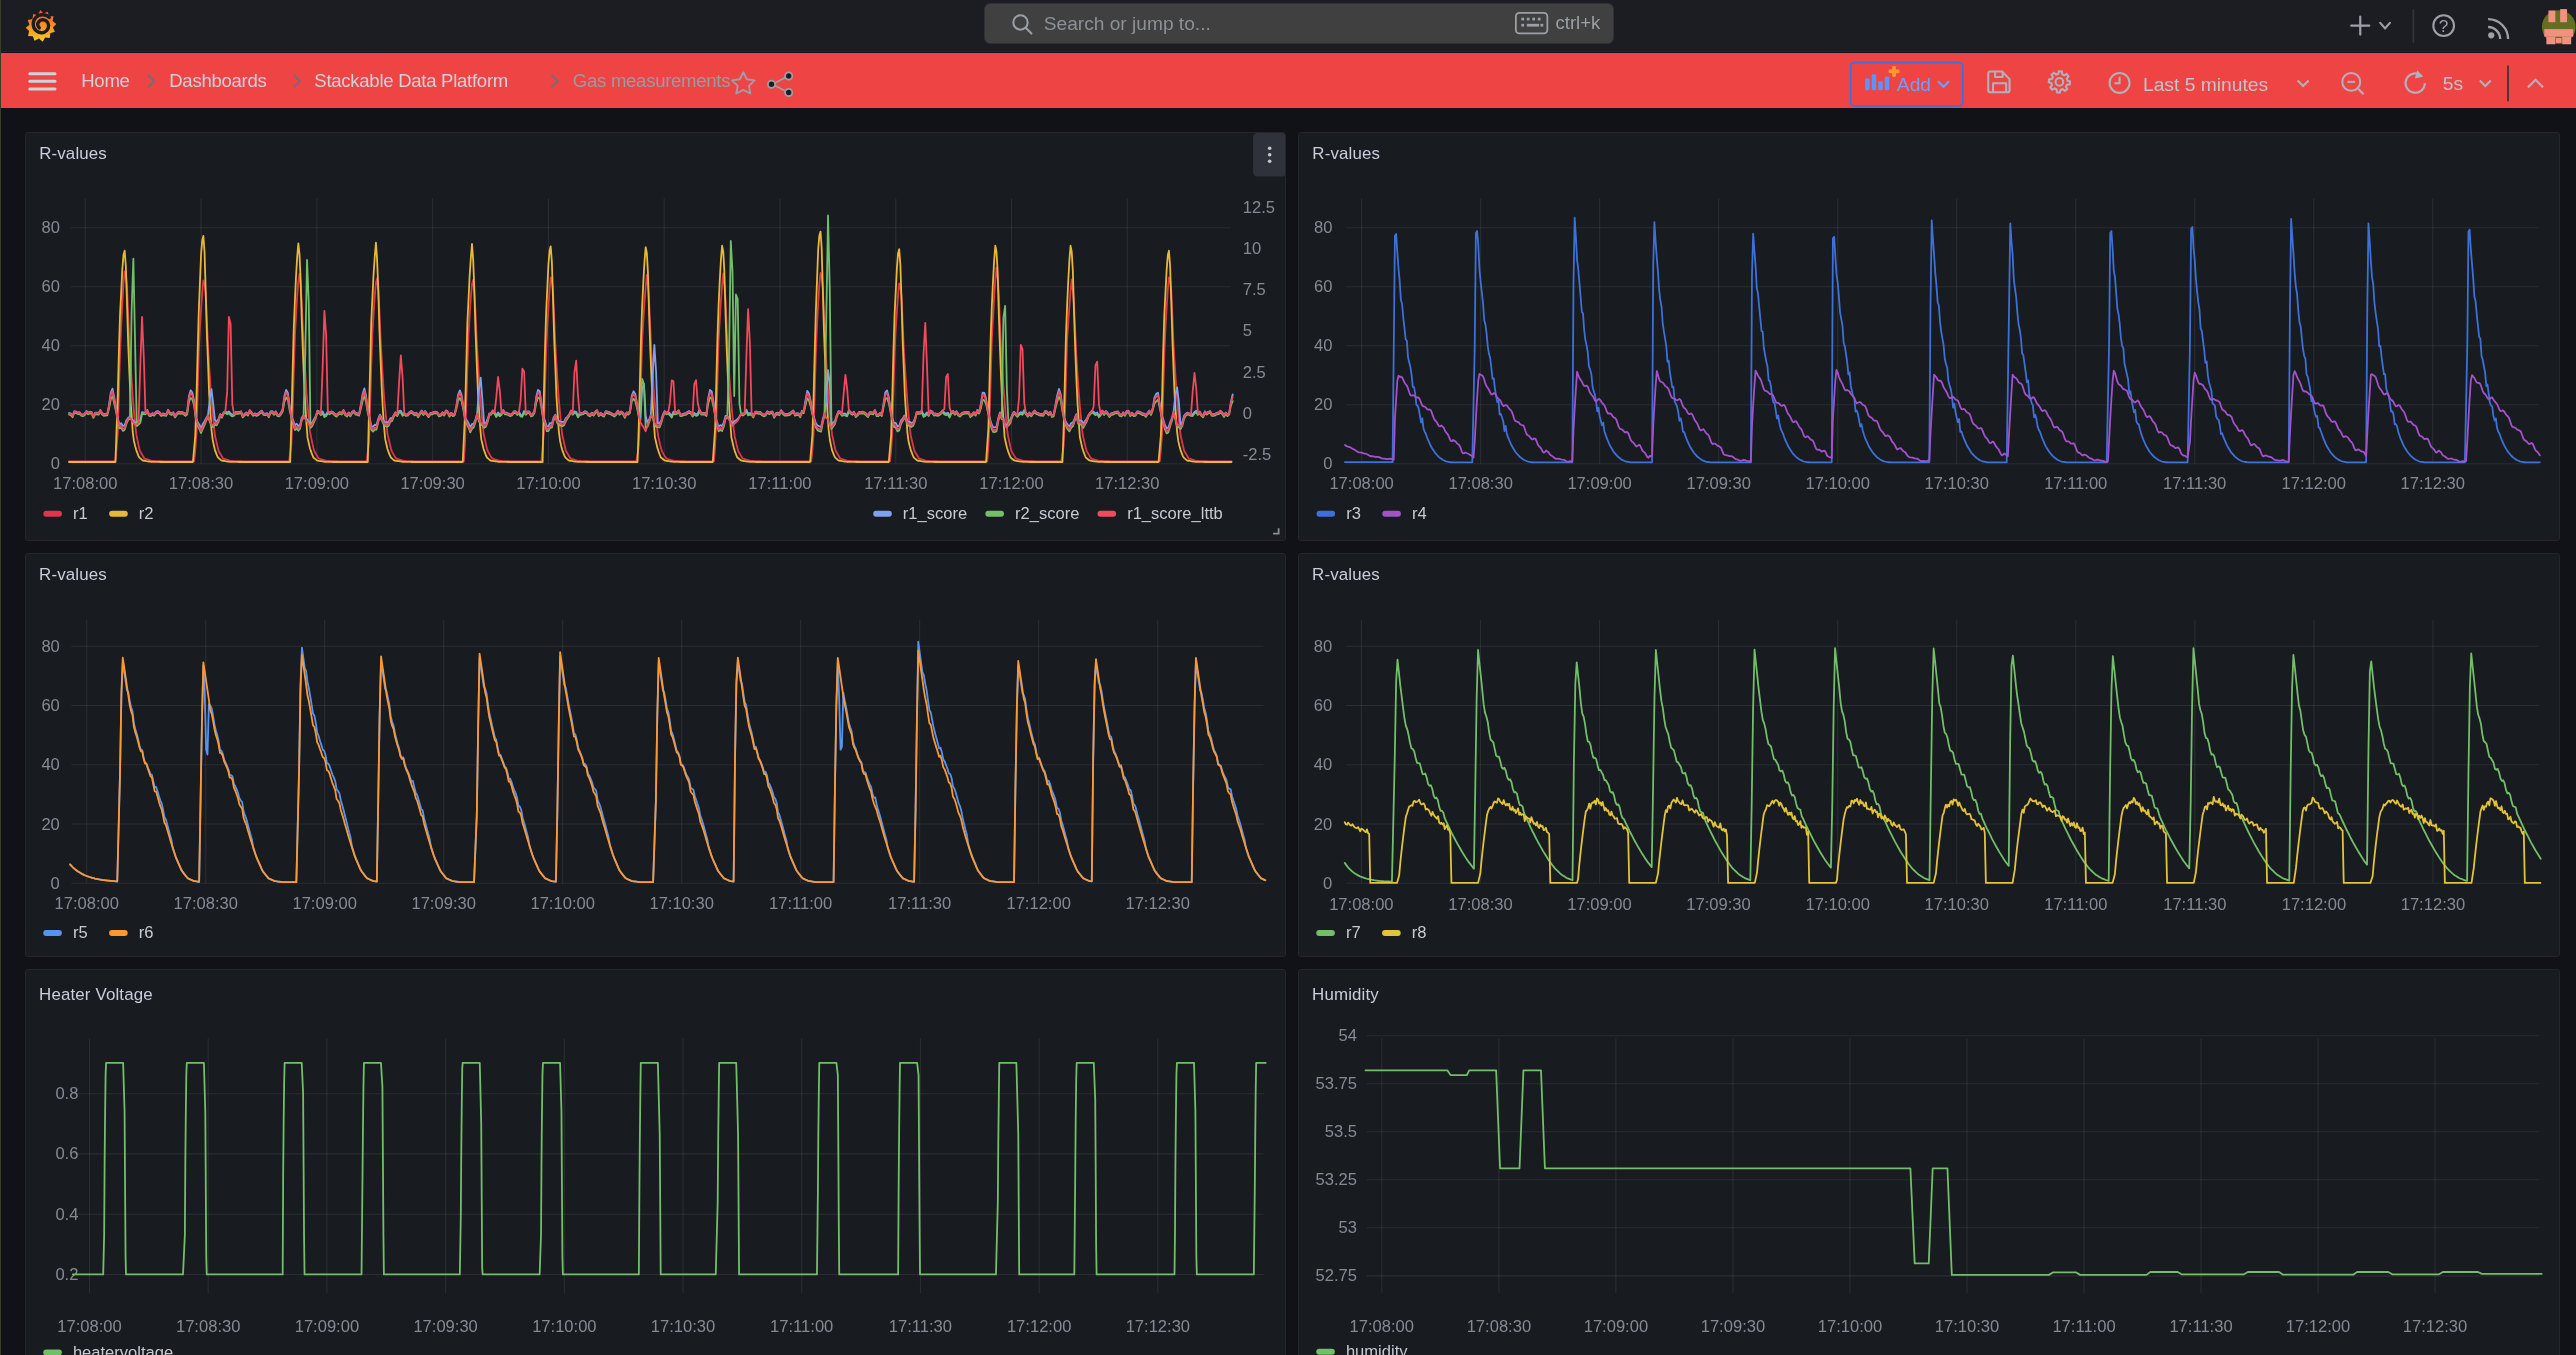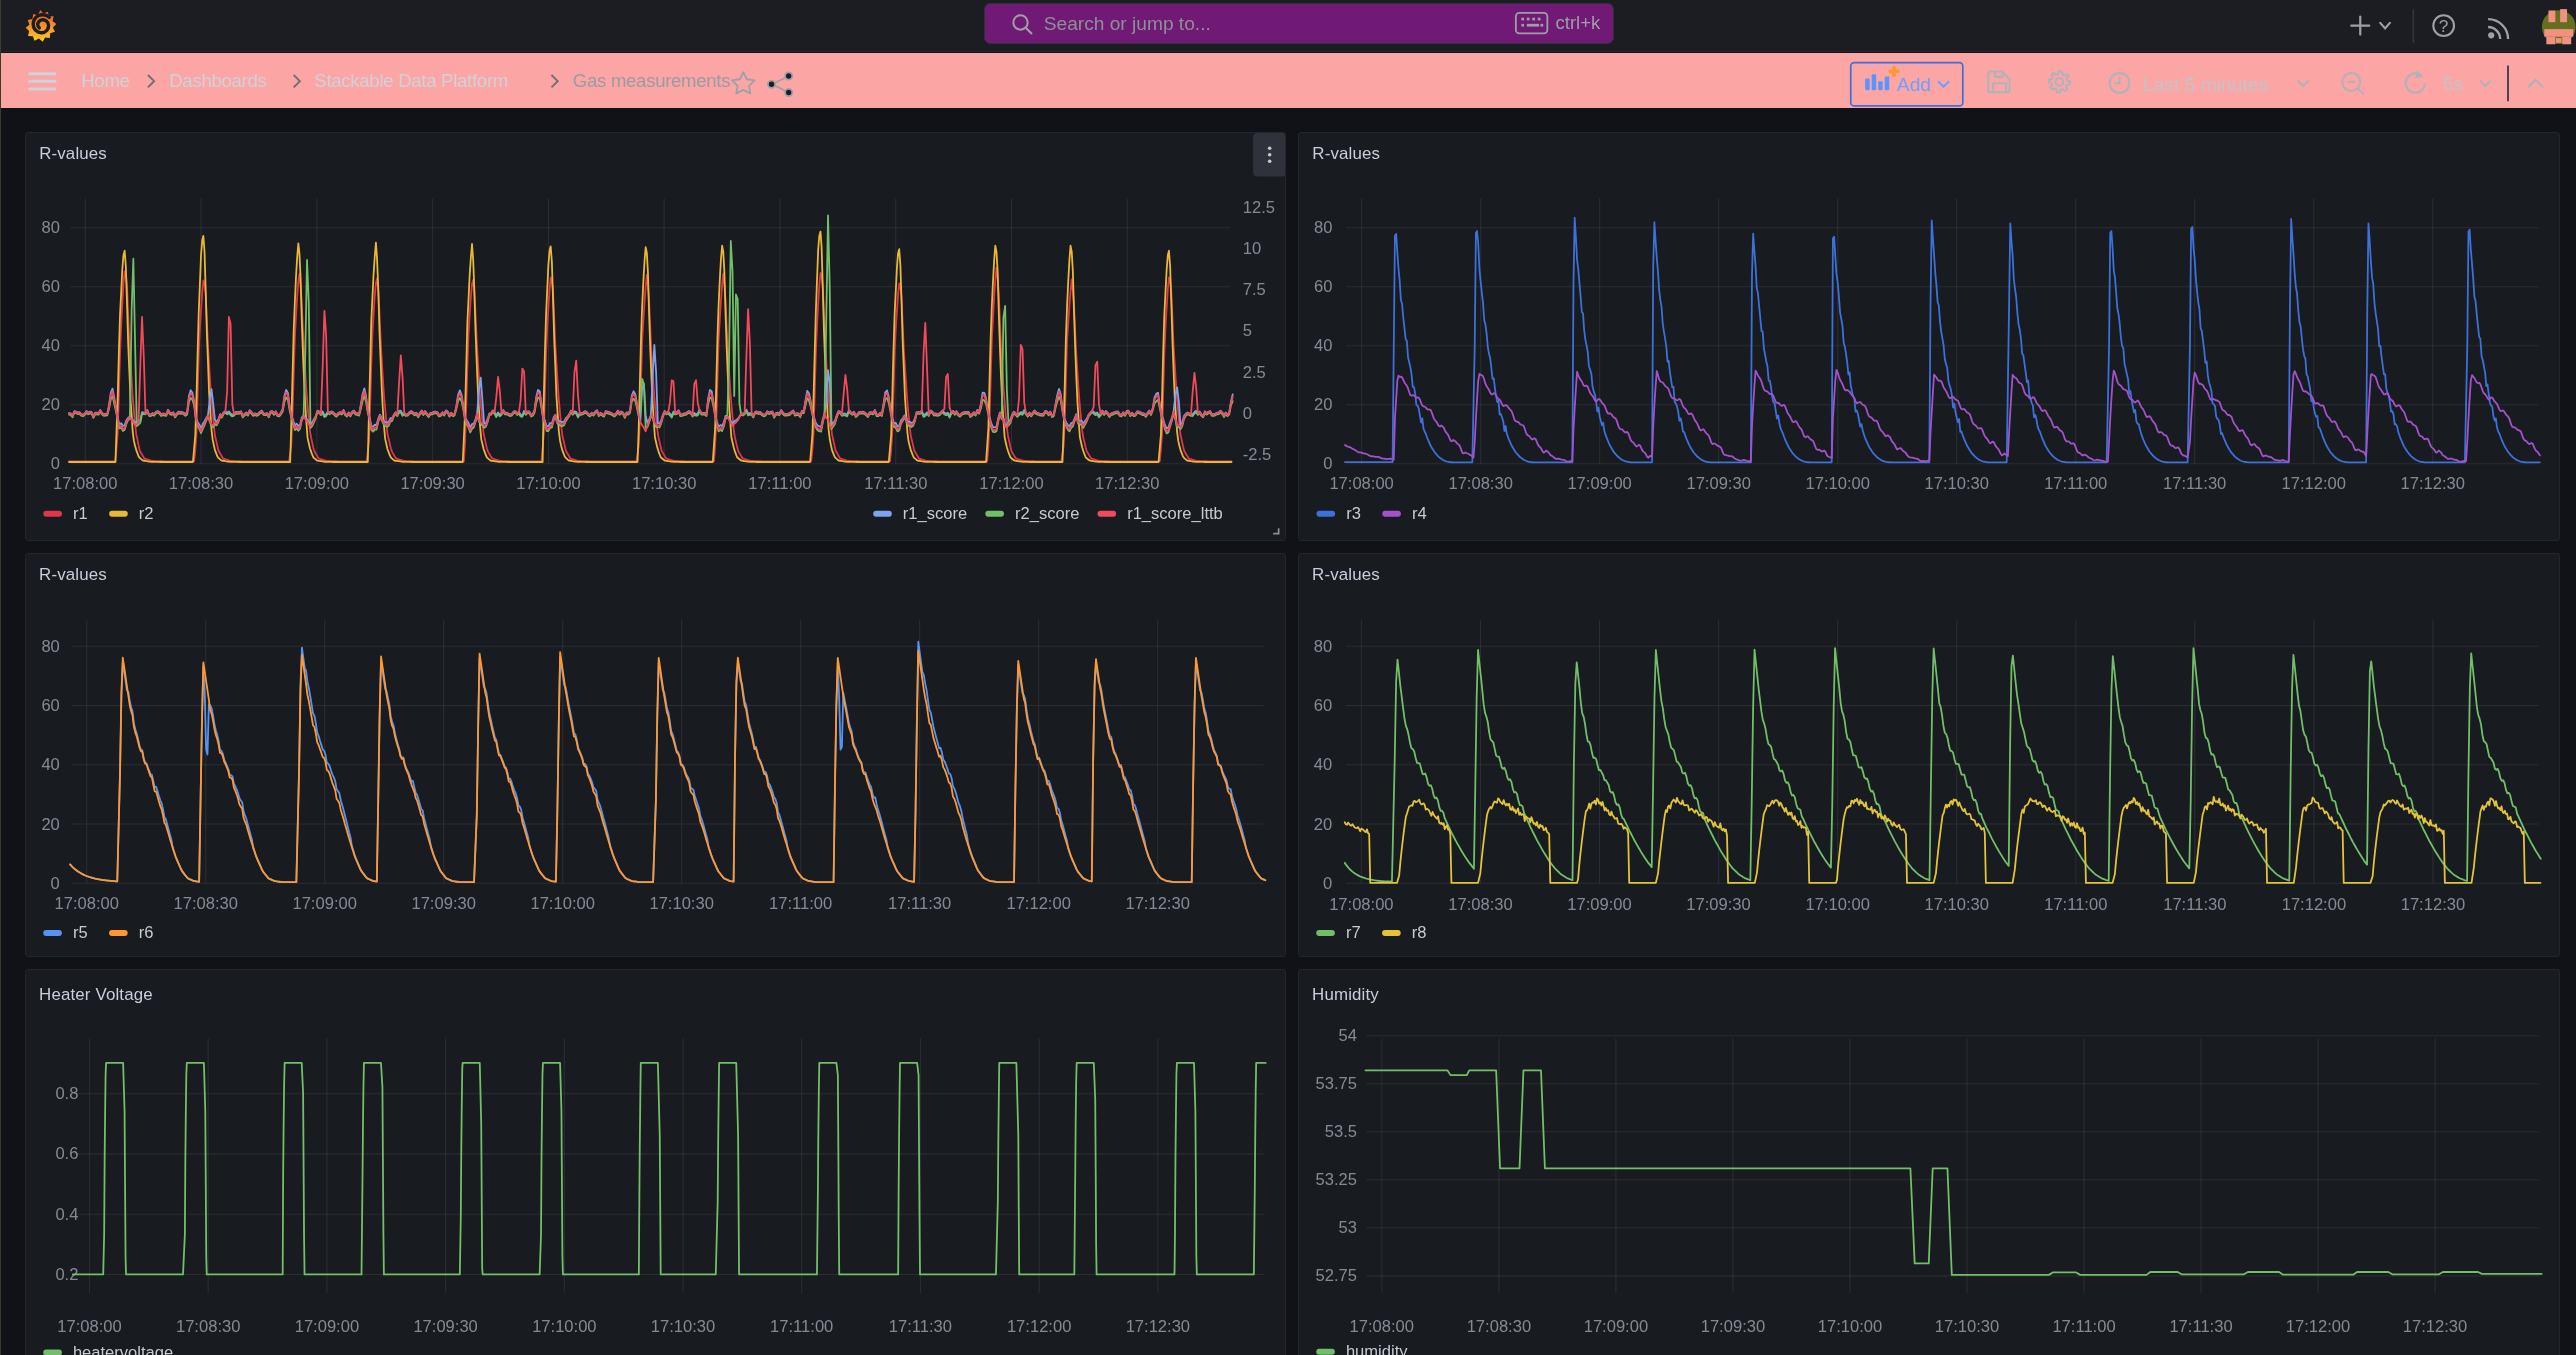--- a/index.html
+++ b/index.html
@@ -8,7 +8,7 @@
 .panel { position:absolute; background:#181b1f; border:1px solid #25262b; border-radius:2.8px; overflow:hidden; }
 .topbar { position:absolute; left:0; top:0; width:2576px; height:52px; background:#1b1d22; border-bottom:1px solid #25262e; }
 .navbar2 { position:absolute; left:0; top:53px; width:2576px; height:55px; background:#fca5a5; }
-.searchbox { position:absolute; left:984px; top:3.4px; width:630px; height:41px; background:#701a75;
+.searchbox { position:absolute; left:984px; top:3.4px; width:630px; height:41px; background:#404040;
   border:1px solid #2f3138; border-radius:6.2px; color:#8e9097; font-size:19.3px; }
 .icon { position:absolute; }
 </style>

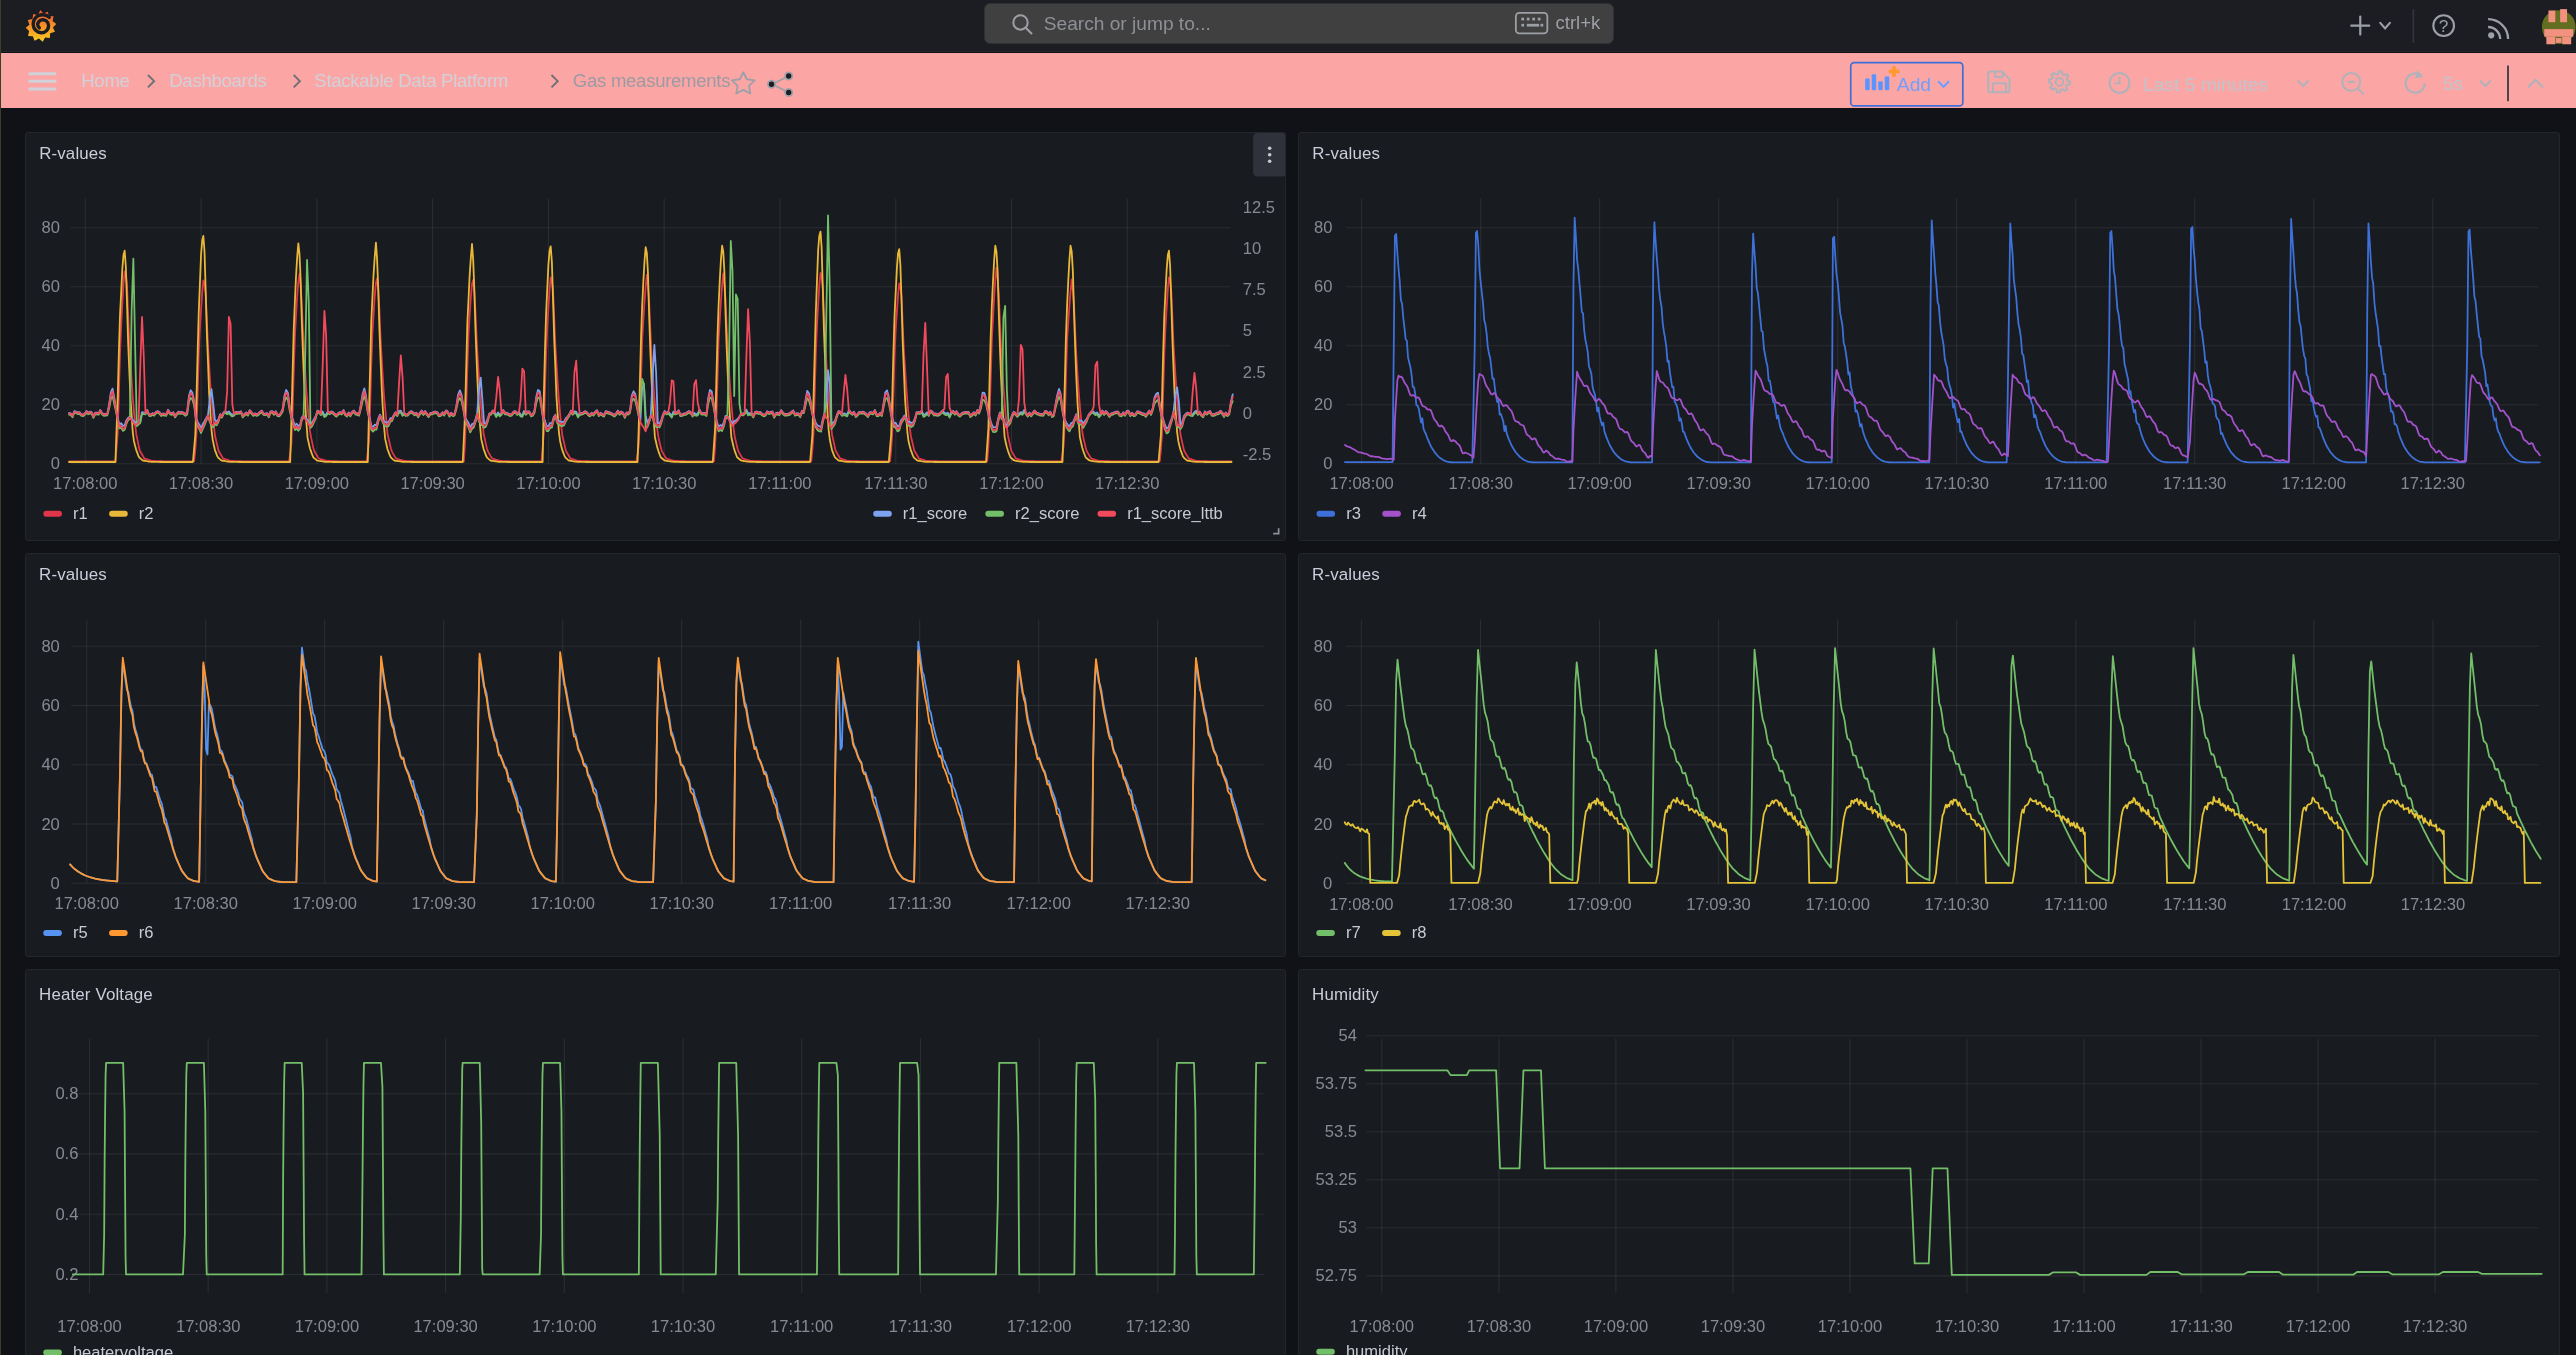--- a/index.html
+++ b/index.html
@@ -7,7 +7,7 @@
   font-family:"Liberation Sans", sans-serif; }
 .panel { position:absolute; background:#181b1f; border:1px solid #25262b; border-radius:2.8px; overflow:hidden; }
 .topbar { position:absolute; left:0; top:0; width:2576px; height:52px; background:#1b1d22; border-bottom:1px solid #25262e; }
-.navbar2 { position:absolute; left:0; top:53px; width:2576px; height:55px; background:#fca5a5; }
+.navbar2 { position:absolute; left:0; top:53px; width:2576px; height:55px; background:#ef4444; }
 .searchbox { position:absolute; left:984px; top:3.4px; width:630px; height:41px; background:#404040;
   border:1px solid #2f3138; border-radius:6.2px; color:#8e9097; font-size:19.3px; }
 .icon { position:absolute; }

